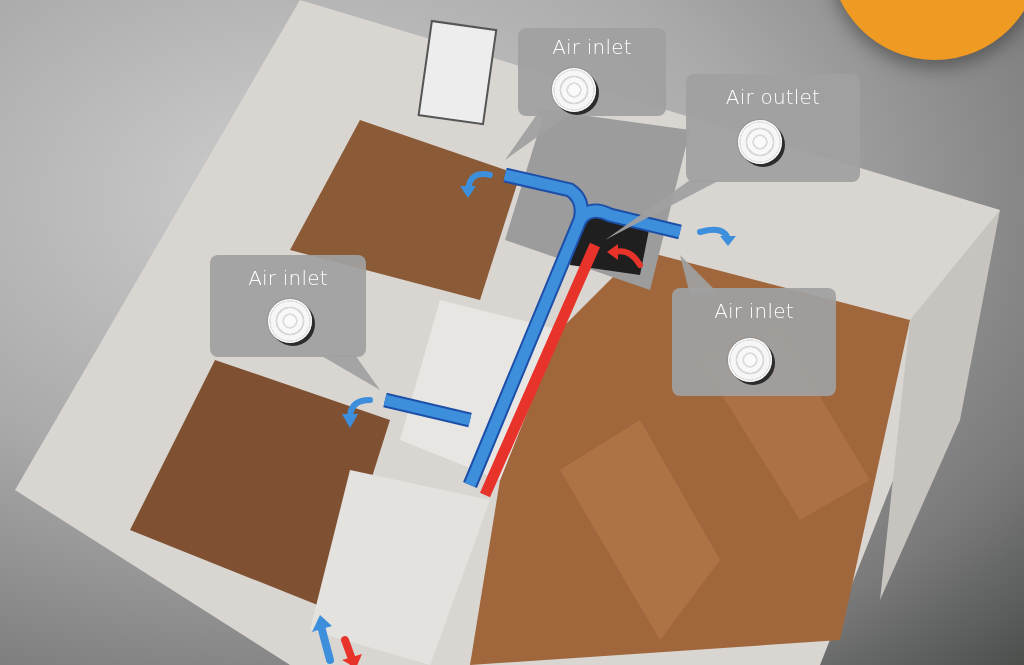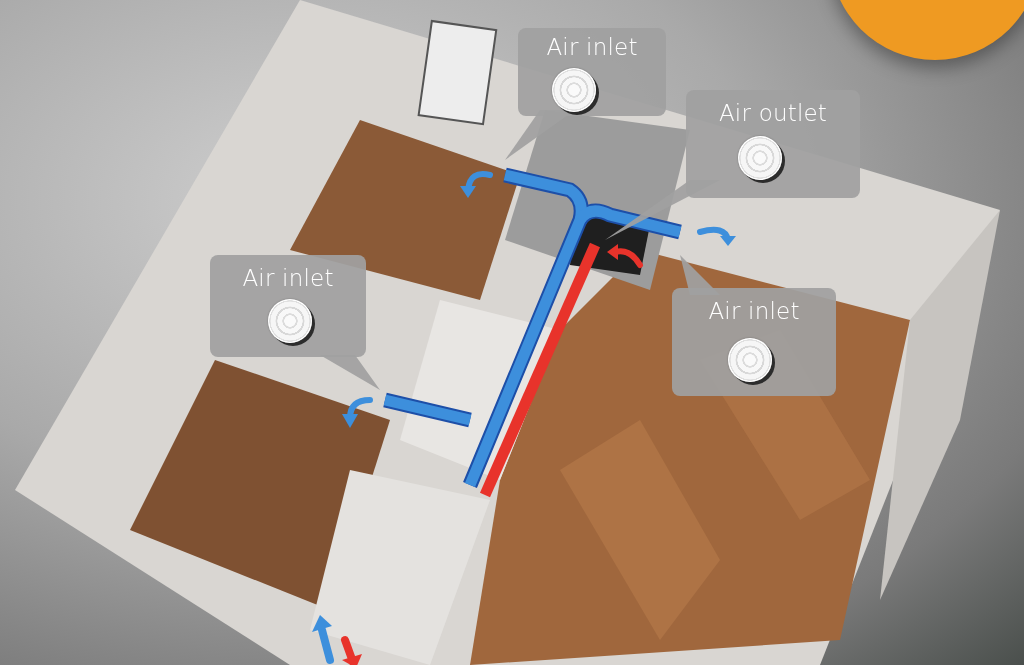--- a/index.html
+++ b/index.html
@@ -12,7 +12,7 @@
   svg.house { position: absolute; left: 0; top: 0; }
   .callout { position: absolute; background: rgba(160,160,160,0.93); border-radius: 8px;
              color: #ffffff; text-align: center; }
-  .callout .label { display: block; font-size: 23px; line-height: 34px; margin-top: 2px;
+  .callout .label { display: block; font-size: 20px; line-height: 34px; margin-top: 2px;
                     font-family: "DejaVu Sans", sans-serif; font-weight: 300; letter-spacing: 0.2px; }
   .vent { position: absolute; width: 44px; height: 44px; border-radius: 50%;
           background: radial-gradient(circle, #fafafa 0 18%, #dcdcdc 19% 24%, #f8f8f8 25% 40%, #d8d8d8 41% 46%, #f6f6f6 47% 62%, #e0e0e0 63% 66%, #ffffff 67% 100%);

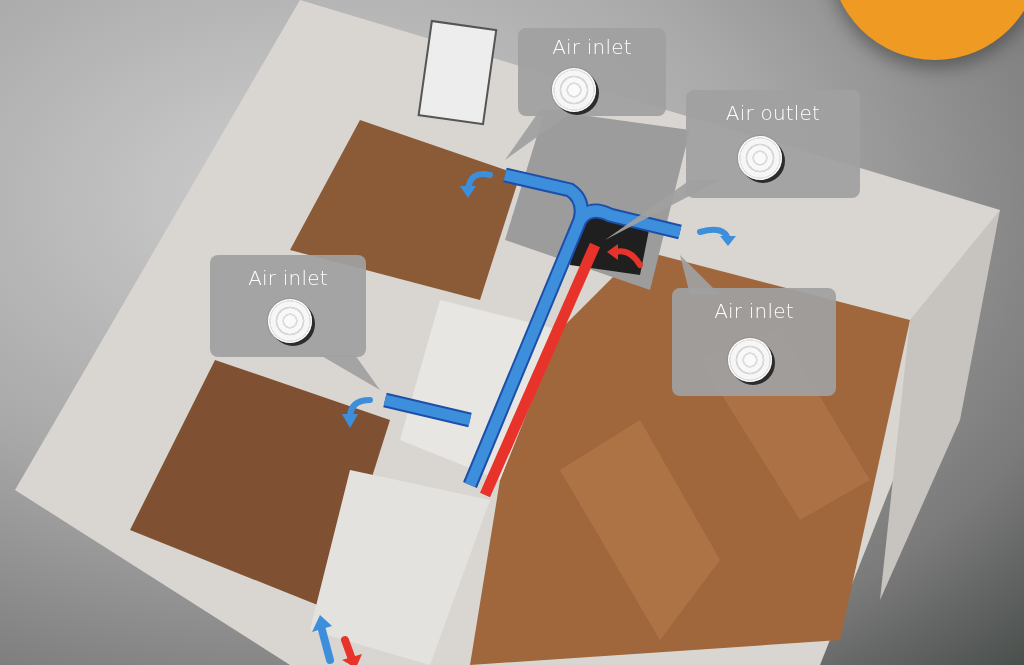--- a/index.html
+++ b/index.html
@@ -87,7 +87,7 @@
     <div class="vent" style="left:34px; top:40px;"></div>
   </div>
 
-  <div class="callout" style="left:686px; top:90px; width:174px; height:108px;">
+  <div class="callout" style="left:686px; top:74px; width:174px; height:108px;">
     <span class="label" style="margin-top:6px;">Air outlet</span>
     <div class="vent" style="left:52px; top:46px;"></div>
   </div>

